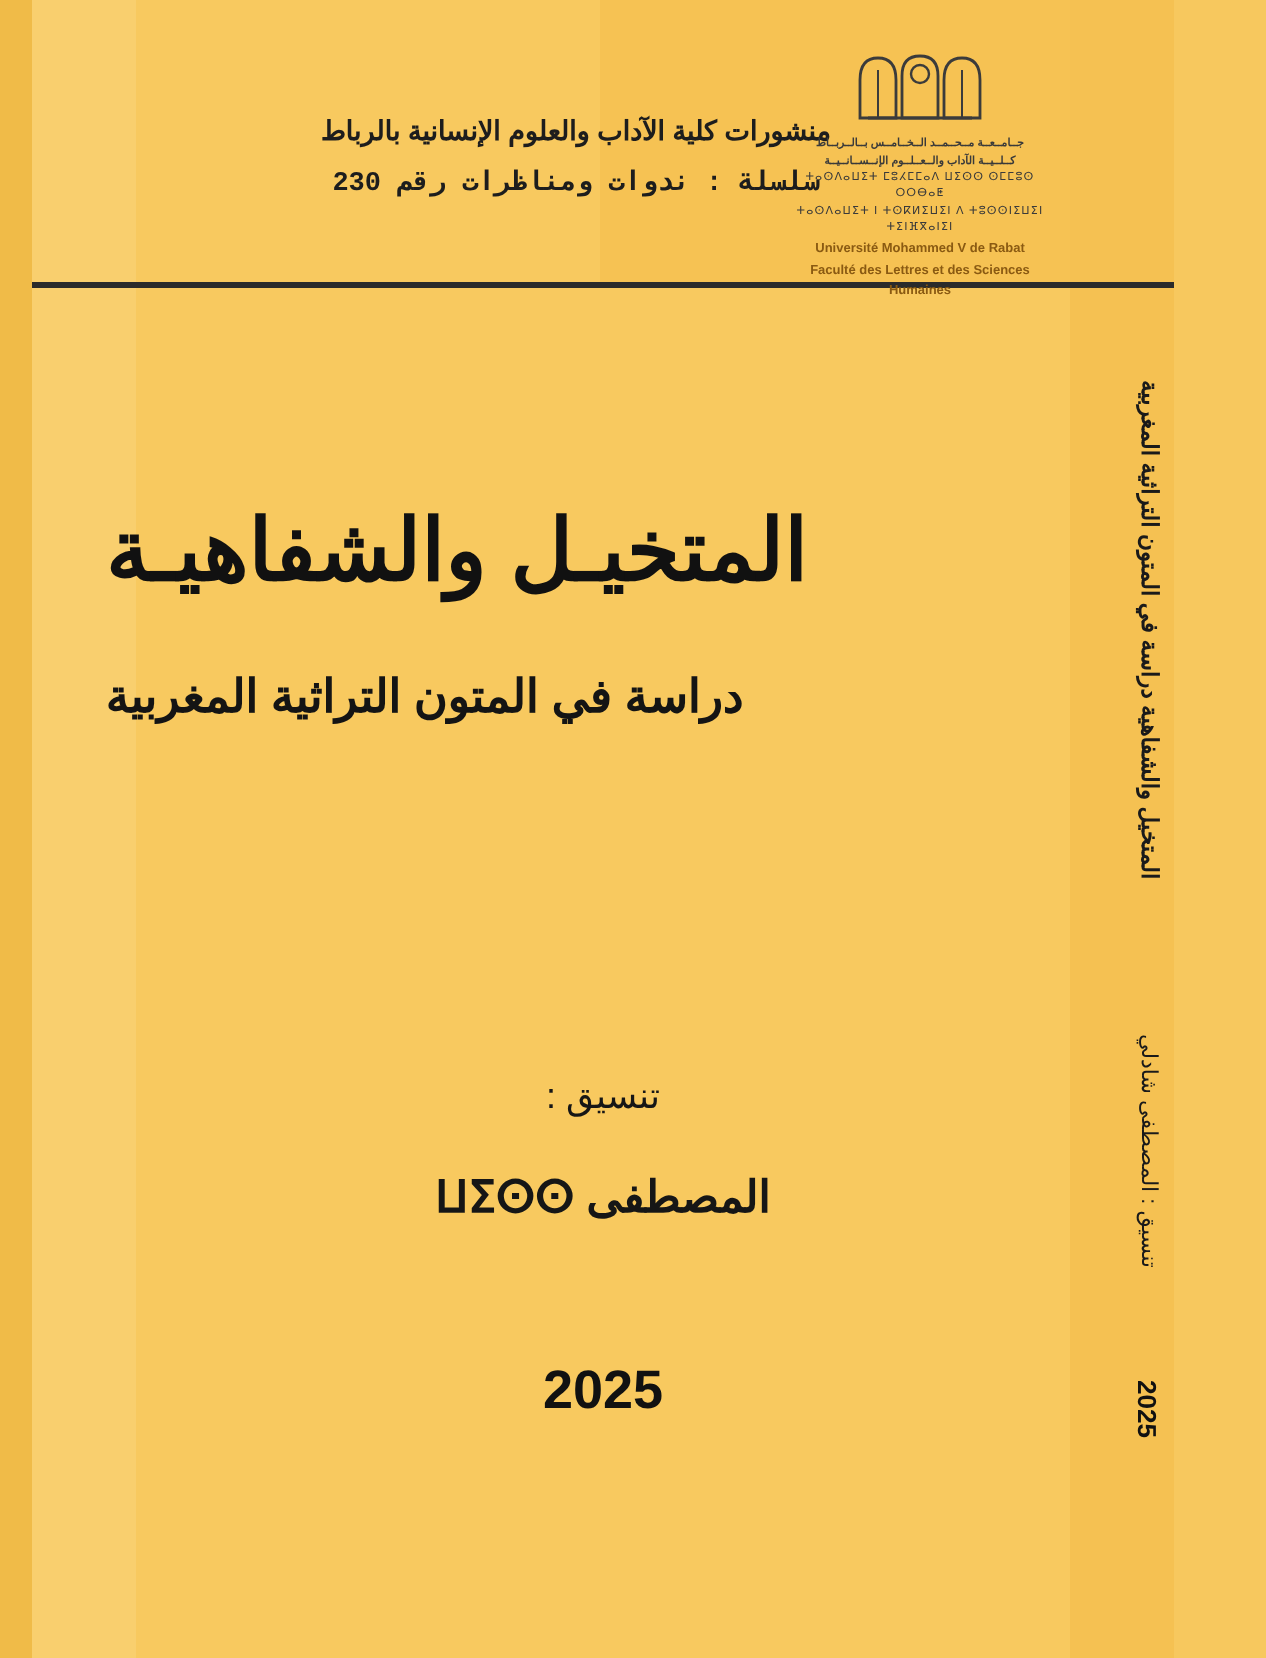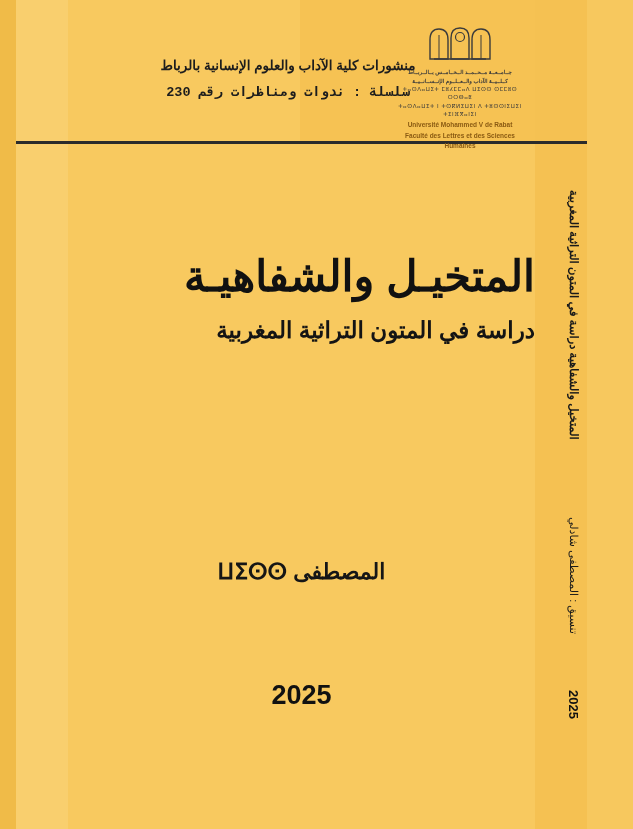--- a/index.html
+++ b/index.html
@@ -151,7 +151,7 @@
     left: 53px;
     right: 98px;
     top: 250px;
-    text-align: right;
+    text-align: left;
     direction: rtl;
     color: #111111;
   }

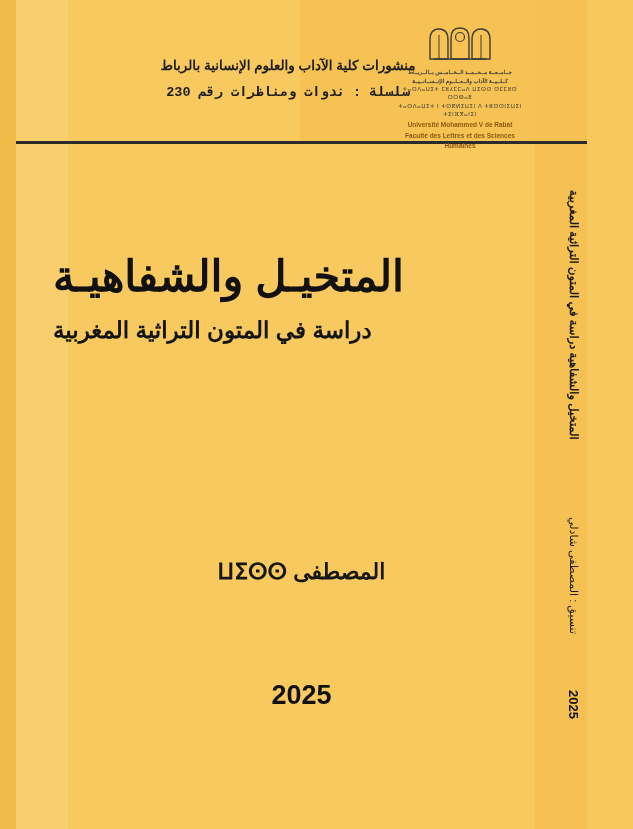--- a/index.html
+++ b/index.html
@@ -165,7 +165,7 @@
     font-size: 23px;
     font-weight: bold;
     line-height: 1.4;
-    margin-top: 10px;
+    margin-top: 28px;
     color: #141414;
   }
 

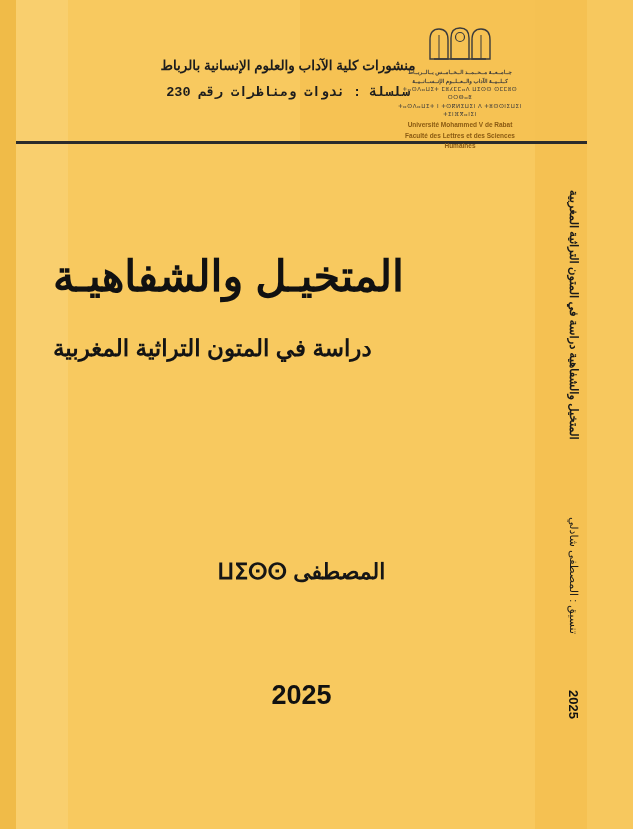--- a/index.html
+++ b/index.html
@@ -286,6 +286,7 @@
   </div>
 
   <div class="editor-block">
+    <div class="editor-label">تنسيق :</div>
     <div class="editor-name">المصطفى ⵡⵉⵙⵙ</div>
   </div>
 

